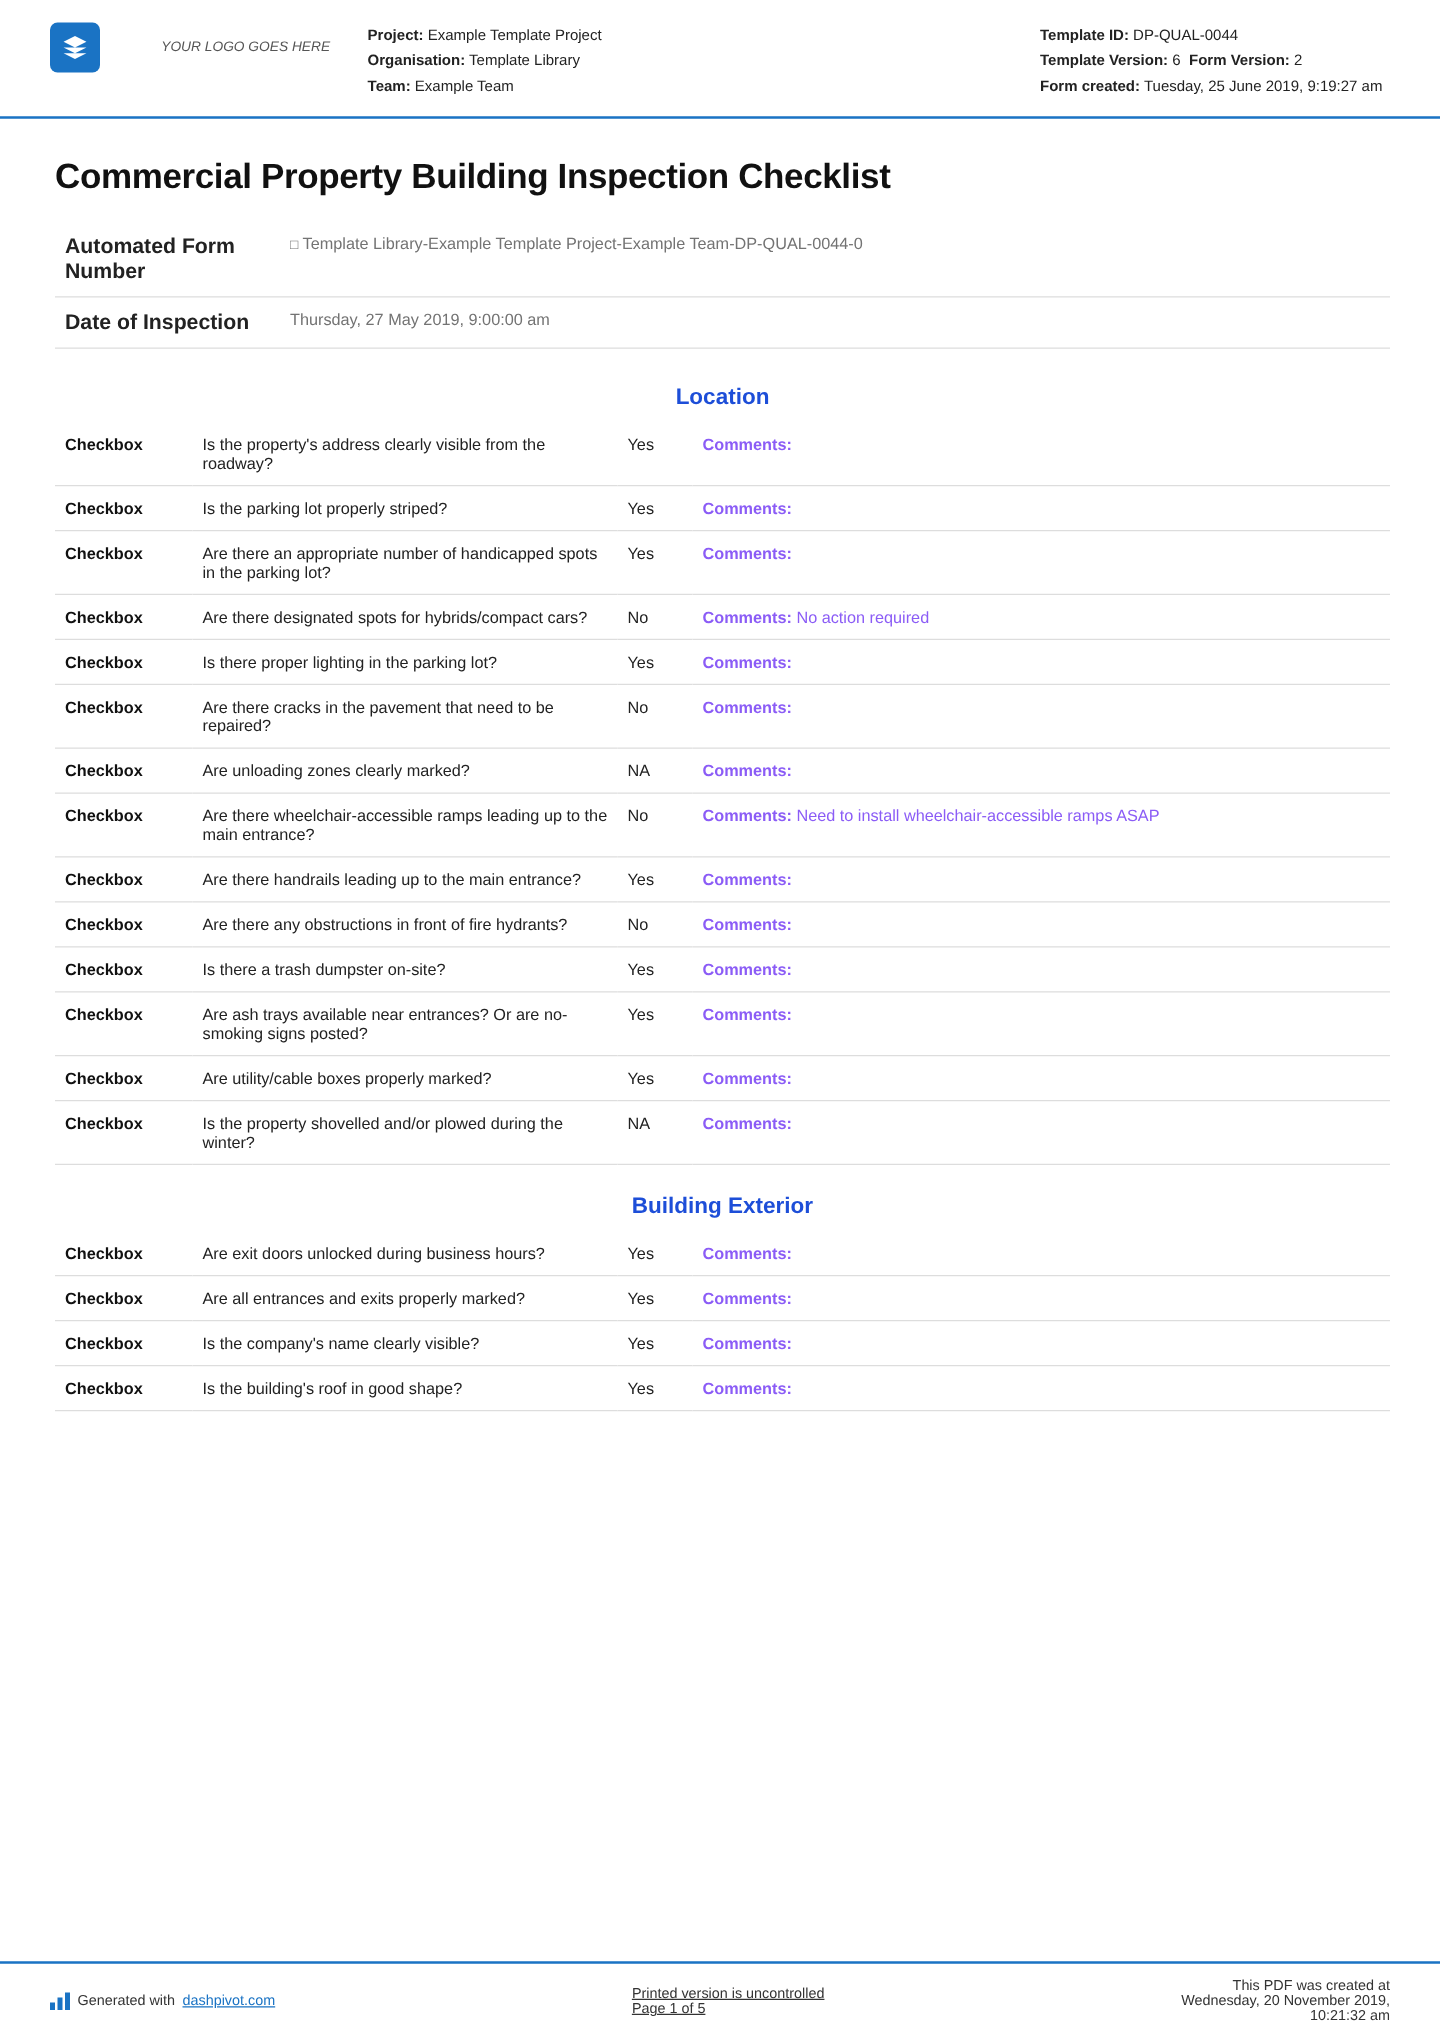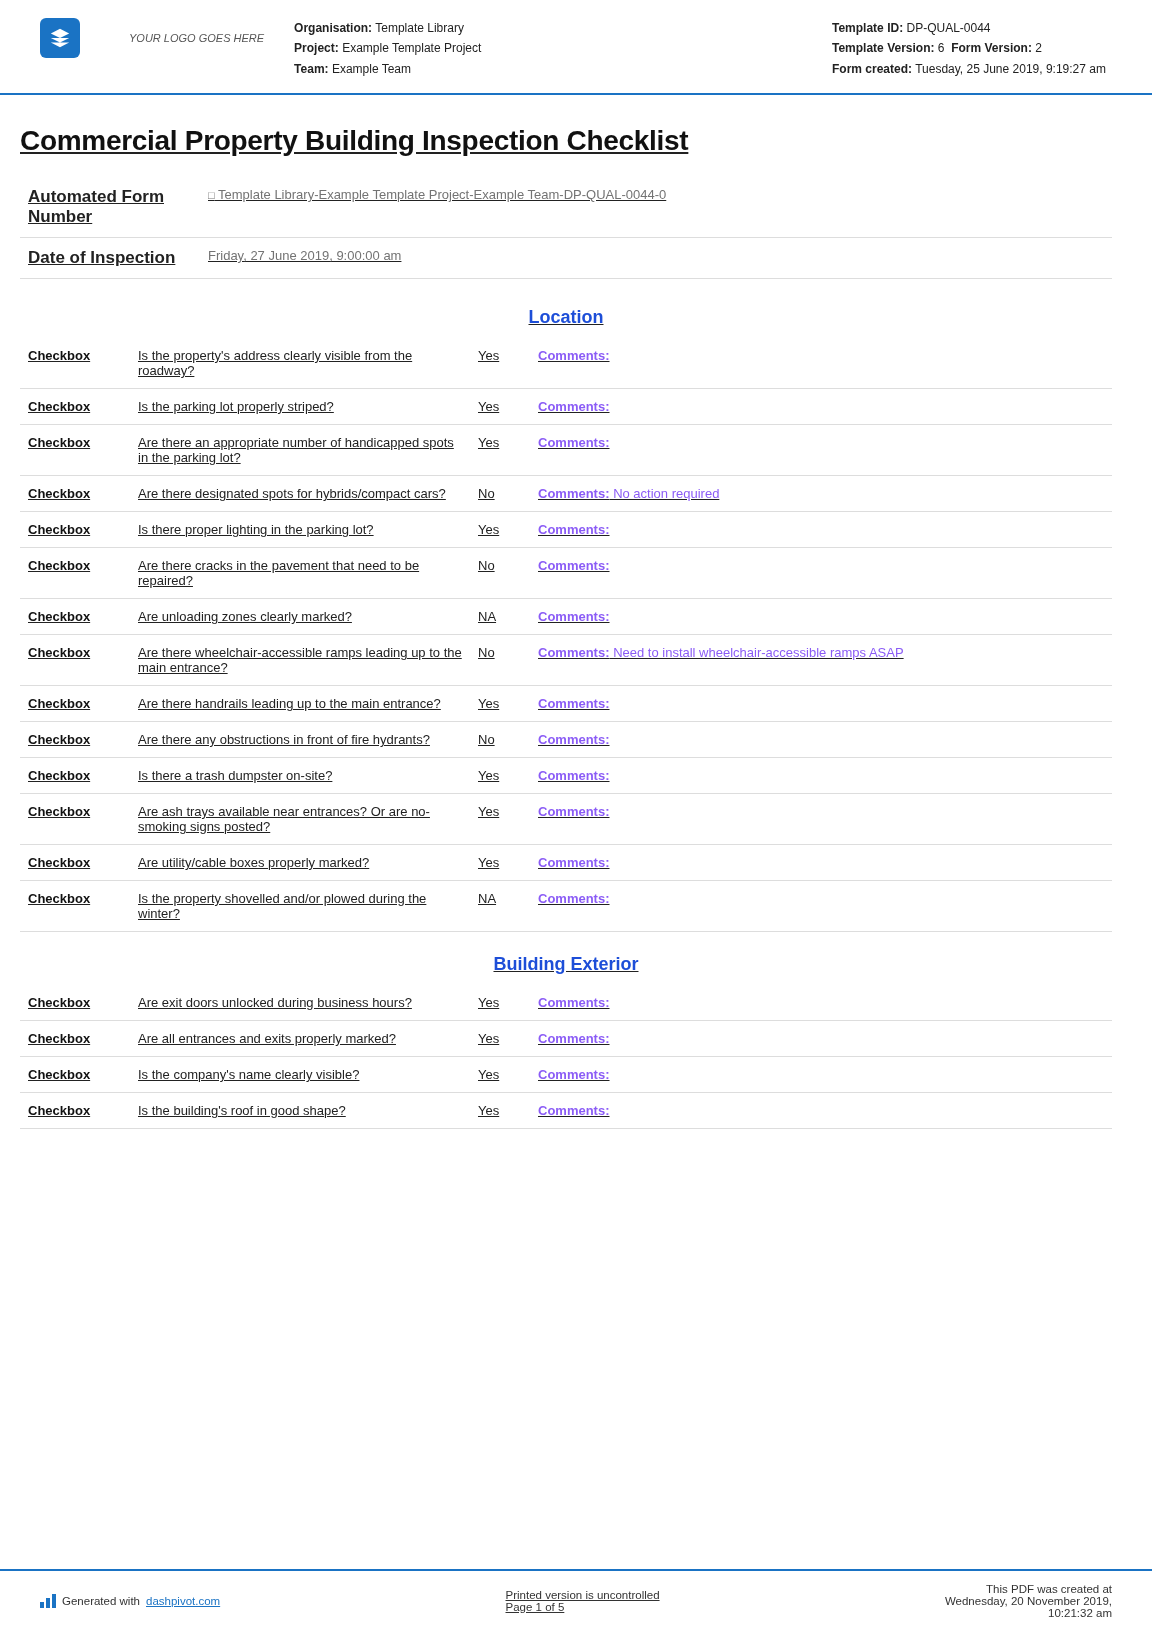--- a/index.html
+++ b/index.html
@@ -199,8 +199,8 @@
       <div class="logo-text">YOUR LOGO GOES HERE</div>
     </div>
     <div class="header-middle">
+      <div><span class="bold">Project:</span> <span>Example Template Project</span></div>
       <div><span class="bold">Organisation:</span> <span>Template Library</span></div>
-      <div><span class="bold">Project:</span> <span>Example Template Project</span></div>
       <div><span class="bold">Team:</span> <span>Example Team</span></div>
     </div>
     <div class="header-right">

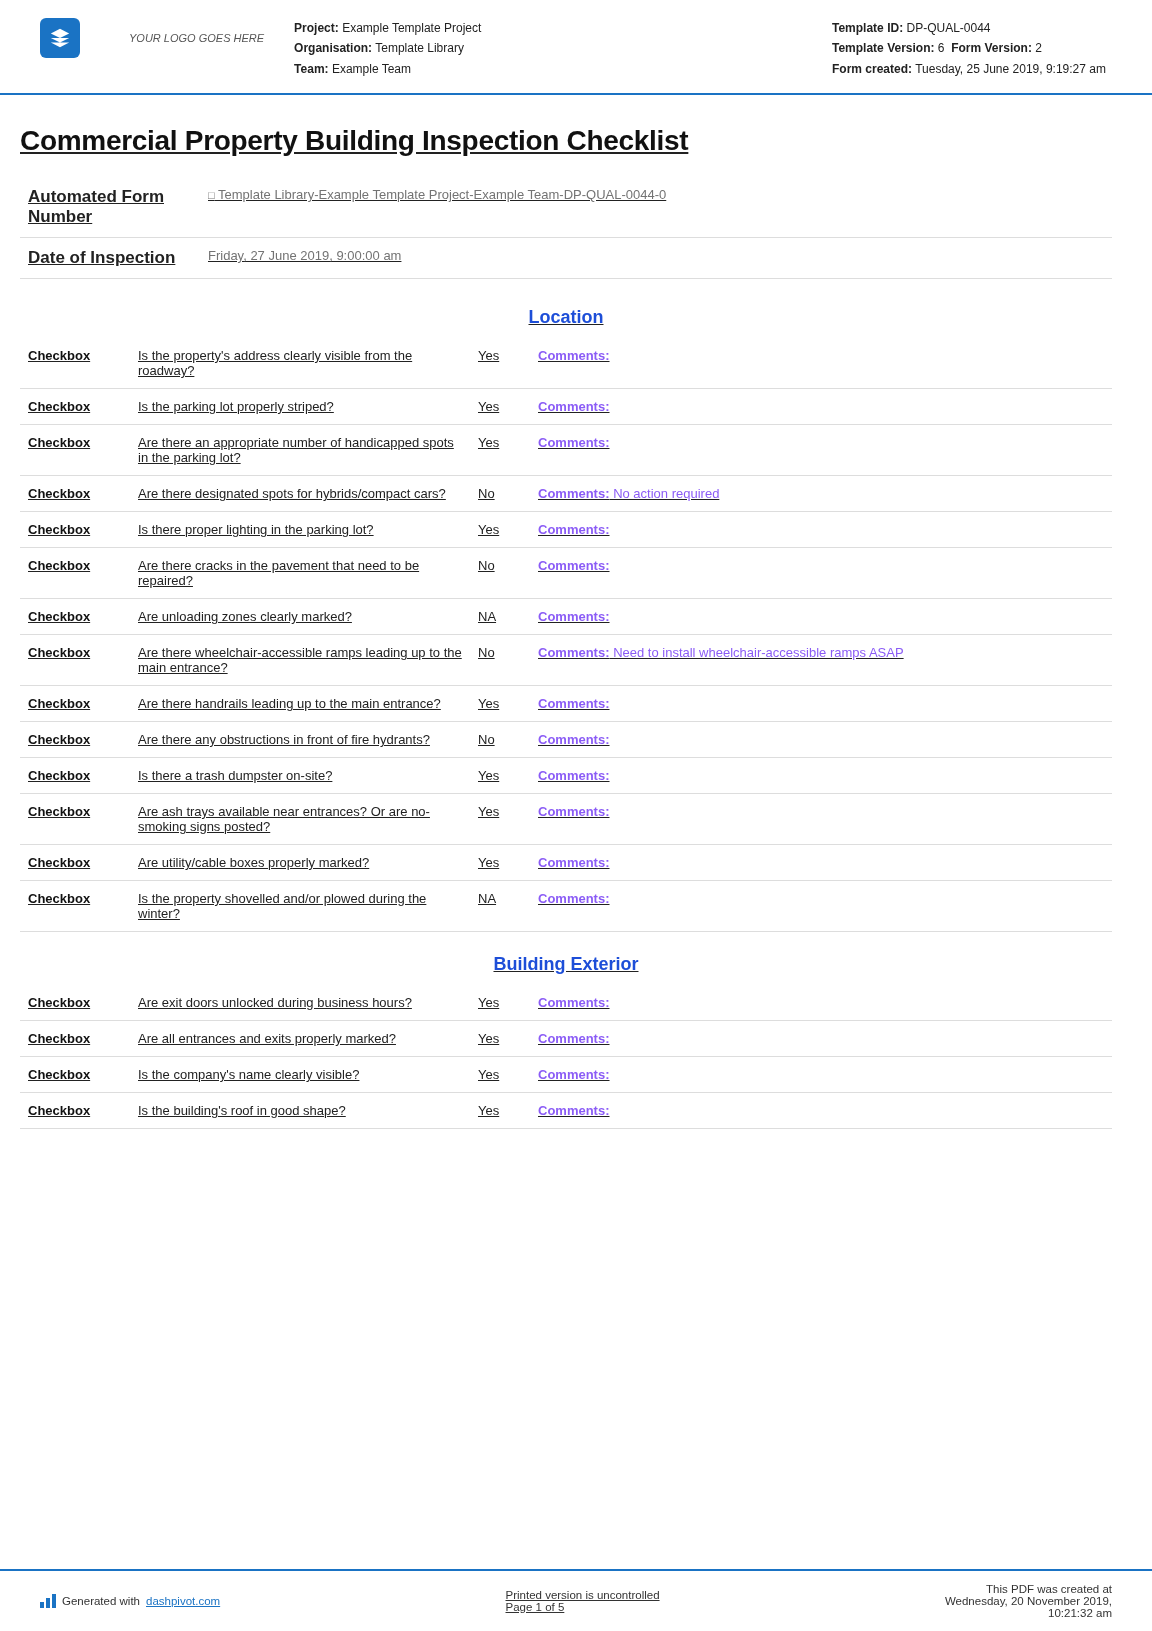--- a/index.html
+++ b/index.html
@@ -73,9 +73,8 @@
     }
     
     .main {
-      padding: 30px 40px 20px 20px;
+      padding: 30px 40px 20px 44px;
       flex: 1;
-      text-decoration: underline;
     }
     .doc-title {
       font-size: 28px;

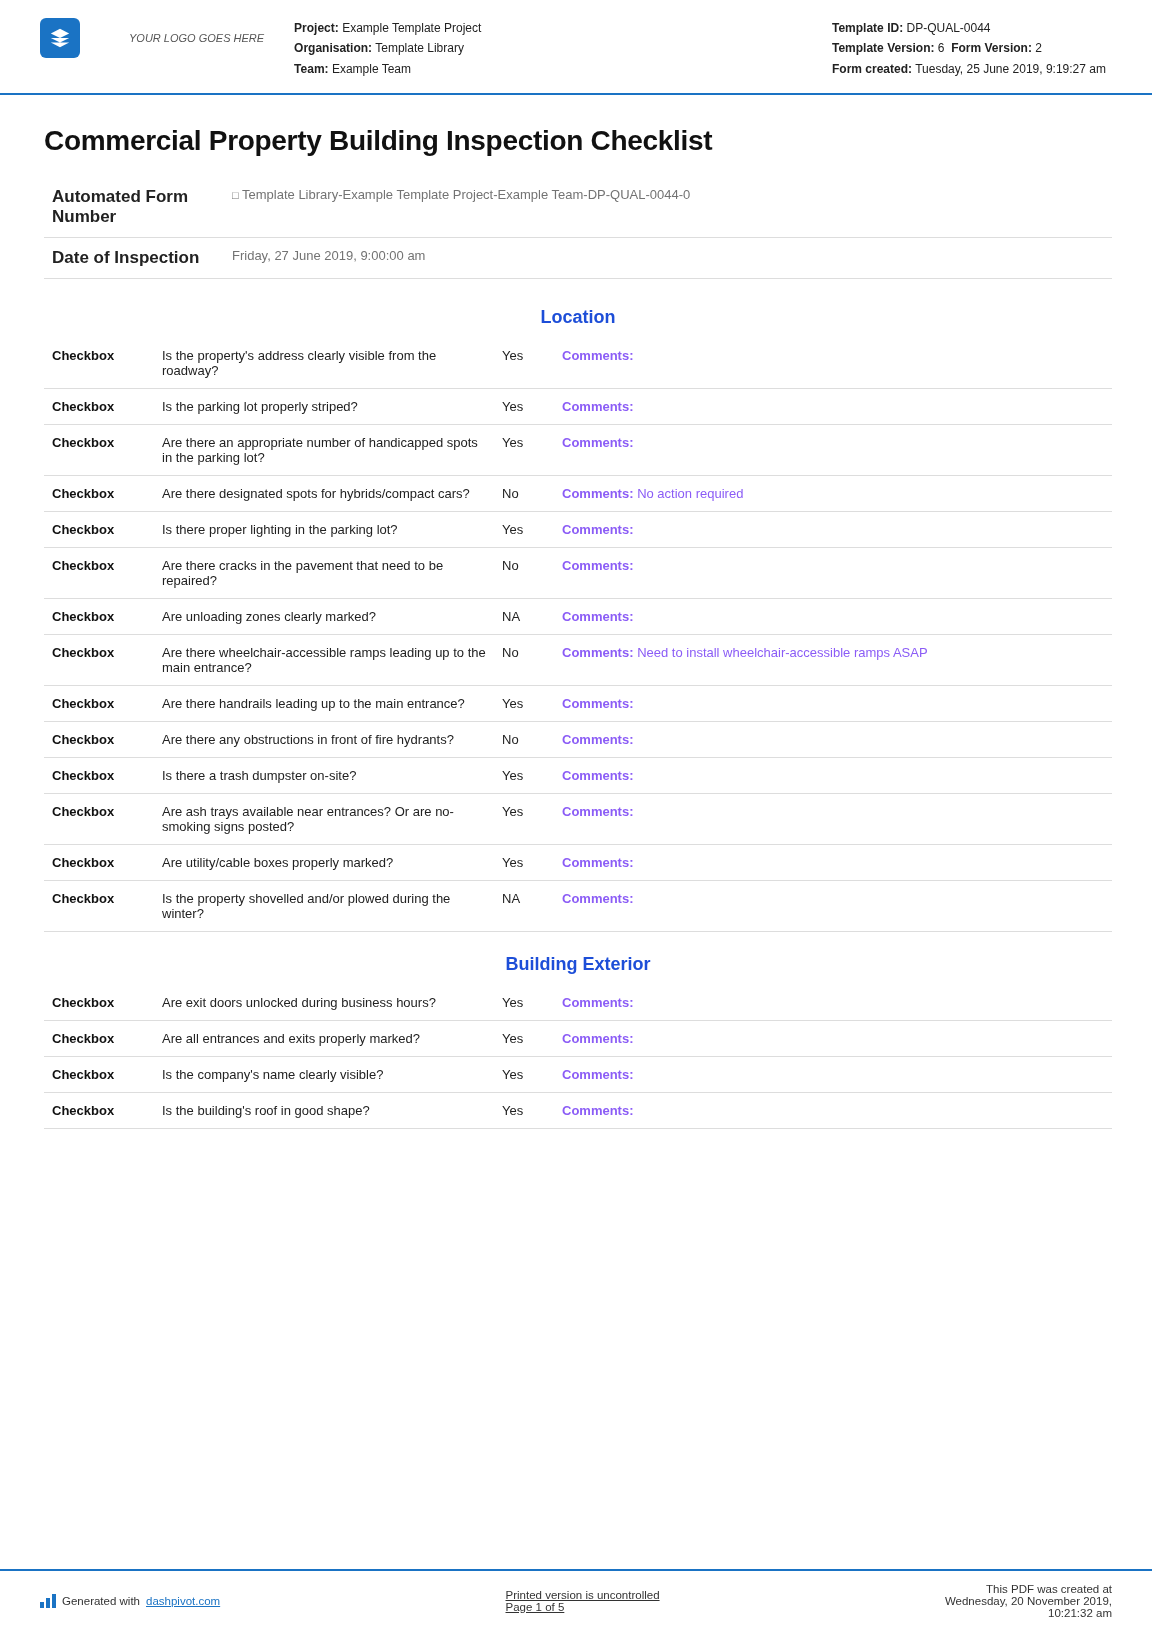--- a/index.html
+++ b/index.html
@@ -222,7 +222,7 @@
       </tr>
       <tr>
         <td class="label">Date of Inspection</td>
-        <td class="value">Friday, 27 June 2019, 9:00:00 am</td>
+        <td class="value">Thursday, 27 May 2019, 9:00:00 am</td>
       </tr>
     </tbody>
       </table>

